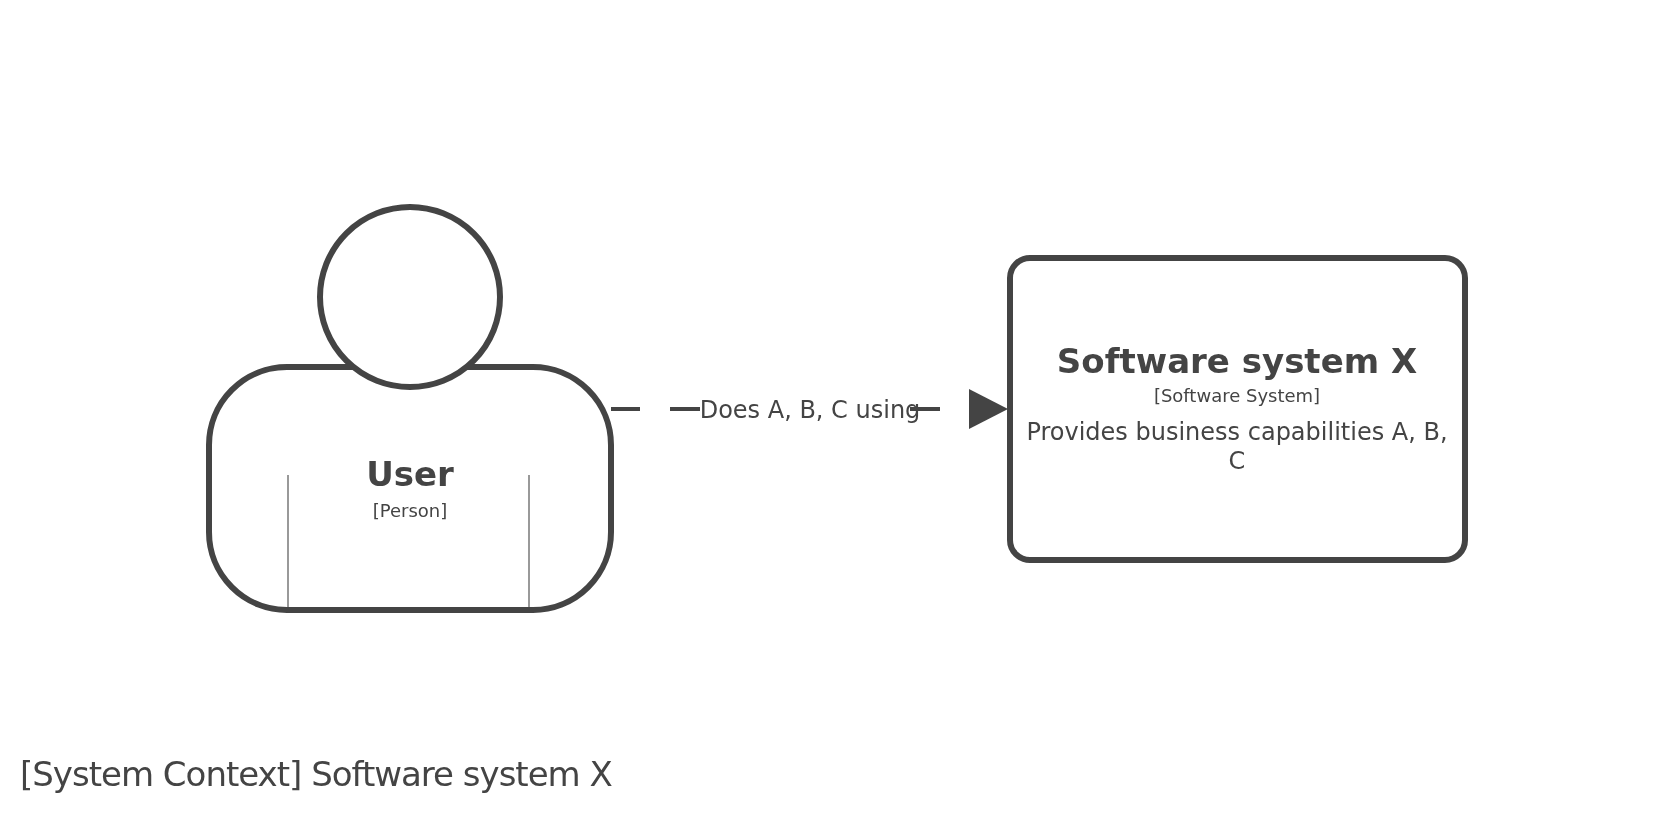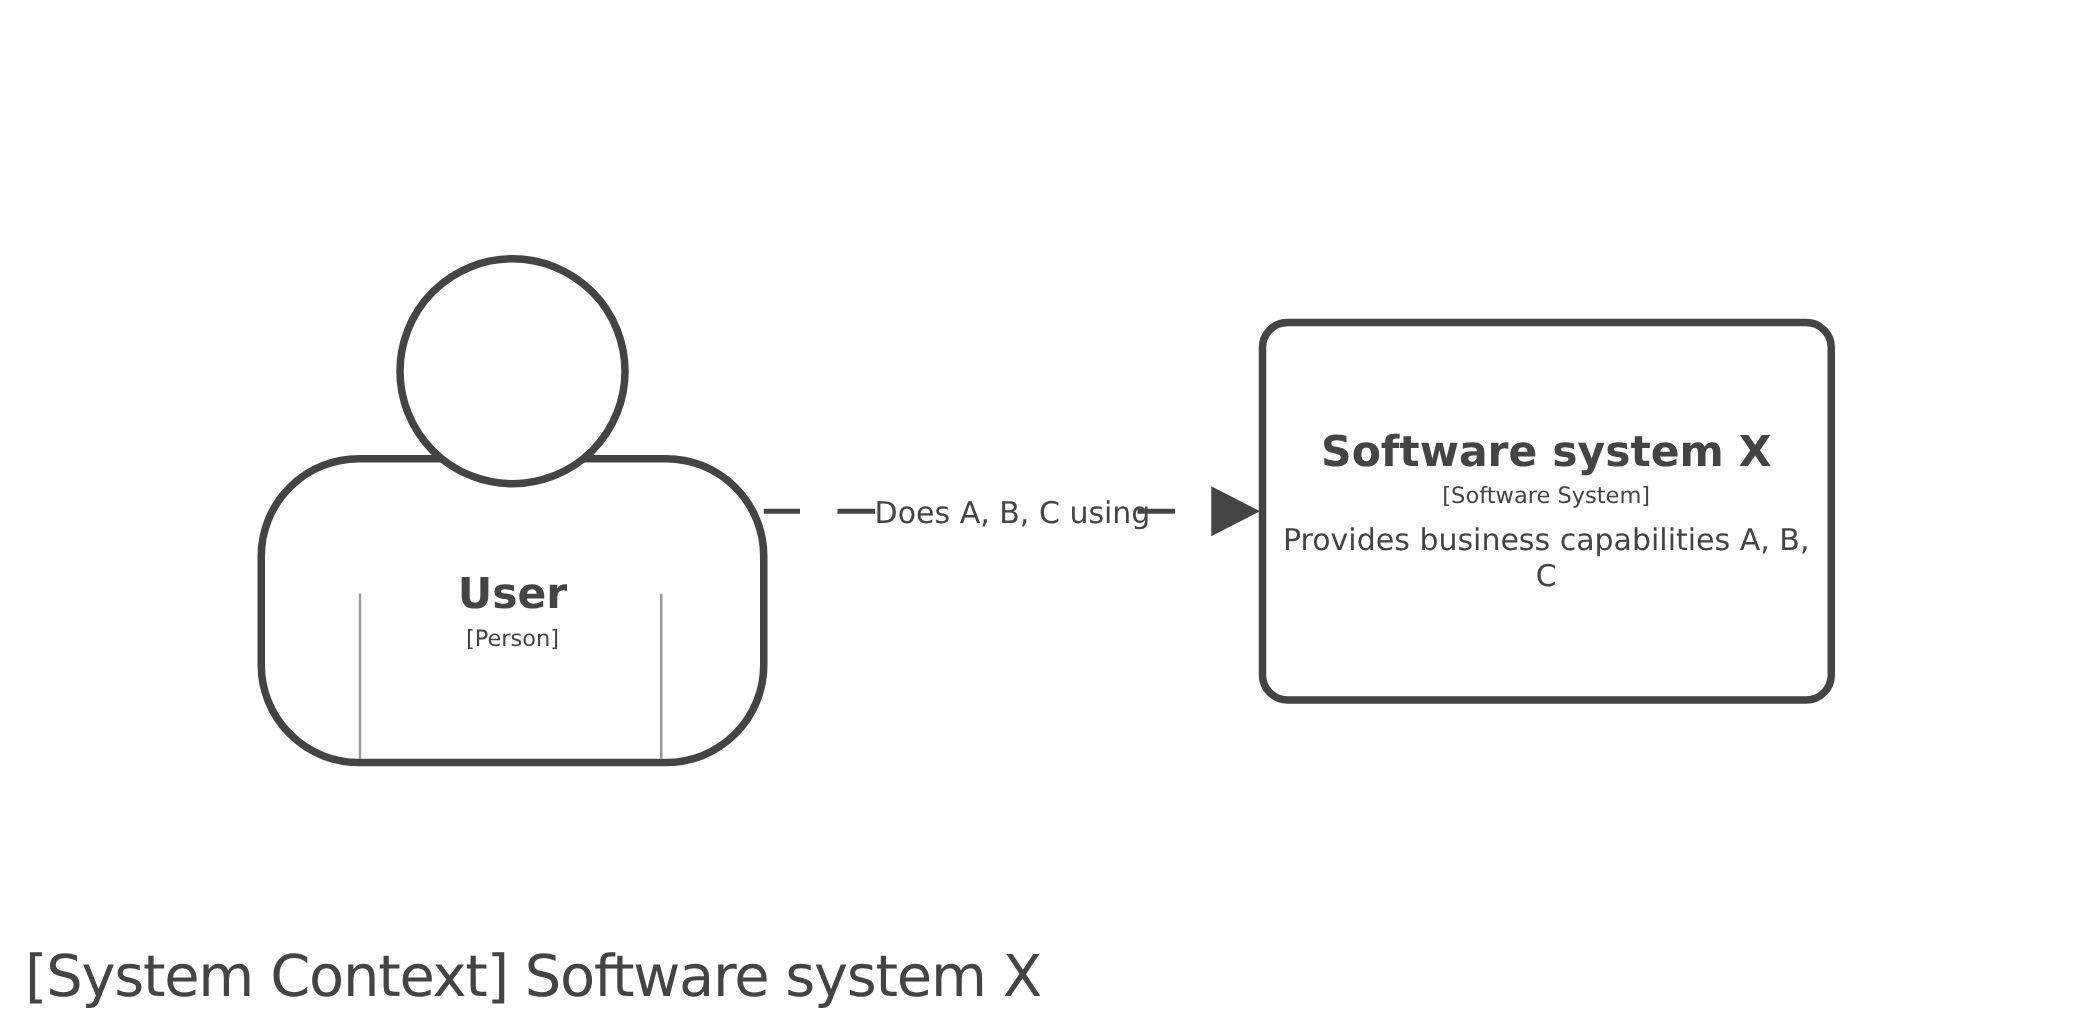--- a/index.html
+++ b/index.html
@@ -8,7 +8,7 @@
   svg#diagram { position: absolute; left: 0; top: 0; }
   .txt { fill: #444444; font-family: "DejaVu Sans", "Liberation Sans", sans-serif; }
   .bold { font-weight: bold; }
-  #diagram-title { position: absolute; left: 20px; top: 754px; font-size: 46px;
+  #diagram-title { position: absolute; left: 20px; top: 754px; font-size: 34px;
                    font-family: "DejaVu Sans", "Liberation Sans", sans-serif; color: #444444;
                    white-space: nowrap; letter-spacing: -1px; }
 </style>

